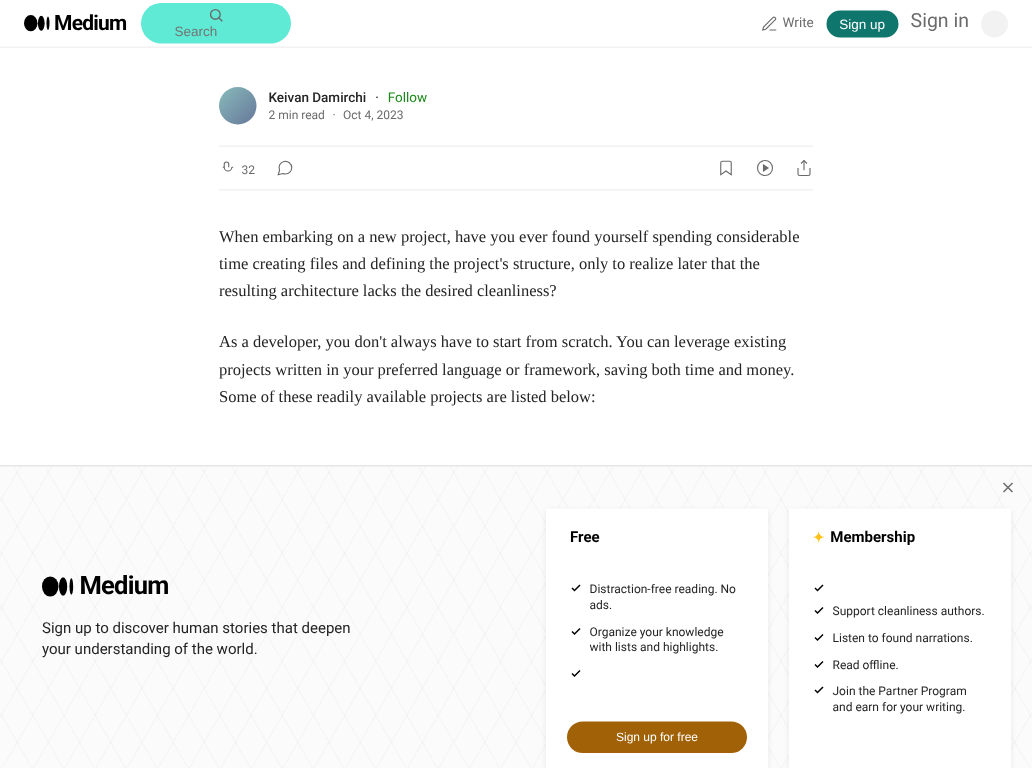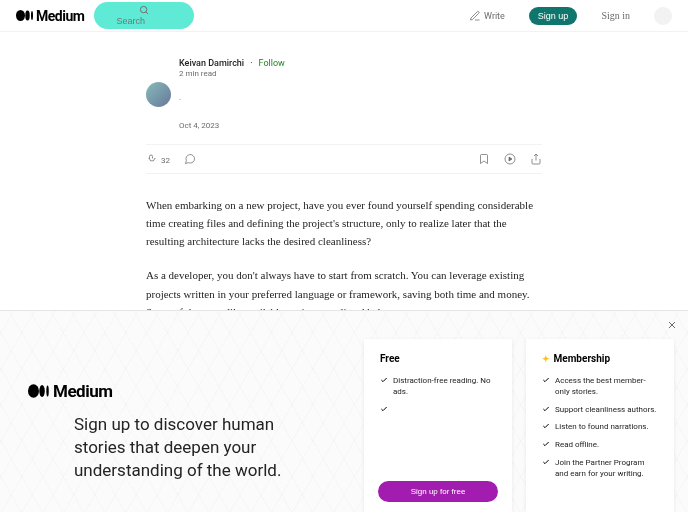--- a/index.html
+++ b/index.html
@@ -9,7 +9,7 @@
 .logo-text { font-weight: 700; font-size: 14px; letter-spacing: -0.5px; }
 .search-box { display: flex; align-items: center; background: #5eead4; border-radius: 14px; padding: 3px 8px; width: 100px; flex-direction: column; }
 .search-input { border: none; background: transparent; font-size: 9px; outline: none; width: 60px; margin-left: 4px; color: #6b6b6b; }
-.header-right { margin-left: auto; display: flex; align-items: center; gap: 24px; }
+.header-right { margin-left: auto; display: flex; gap: 8px; }
 .write-btn { display: flex; align-items: center; gap: 3px; font-size: 9px; color: #6b6b6b; cursor: pointer; }
 .signup-btn { background: #0f766e; color: #fff; border: none; border-radius: 12px; padding: 4px 9px; font-size: 9px; cursor: pointer; }
 .signin-btn { font-size: 10px; color: #6b6b6b; cursor: pointer; font-family: Liberation Serif, serif; }

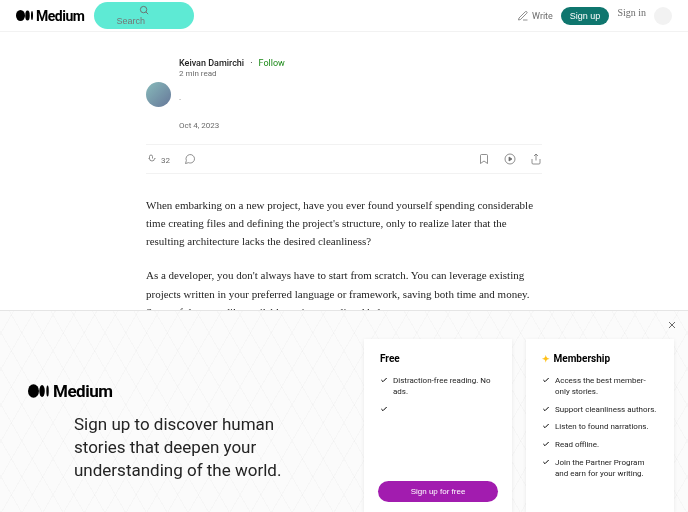--- a/index.html
+++ b/index.html
@@ -12,7 +12,7 @@
 .header-right { margin-left: auto; display: flex; gap: 8px; }
 .write-btn { display: flex; align-items: center; gap: 3px; font-size: 9px; color: #6b6b6b; cursor: pointer; }
 .signup-btn { background: #0f766e; color: #fff; border: none; border-radius: 12px; padding: 4px 9px; font-size: 9px; cursor: pointer; }
-.signin-btn { font-size: 10px; color: #6b6b6b; cursor: pointer; font-family: Liberation Serif, serif; }
+.signin-btn { font-size: 13px; color: #6b6b6b; cursor: pointer; }
 .avatar-ph { width: 18px; height: 18px; border-radius: 50%; background: #f2f2f2; }
 .article { max-width: 420px; margin: 26px auto 0; padding: 0 12px; }
 .title { font-size: 21px; font-weight: 700; line-height: 1.25; margin-bottom: 18px; font-family: Georgia, serif; letter-spacing: -0.3px; }

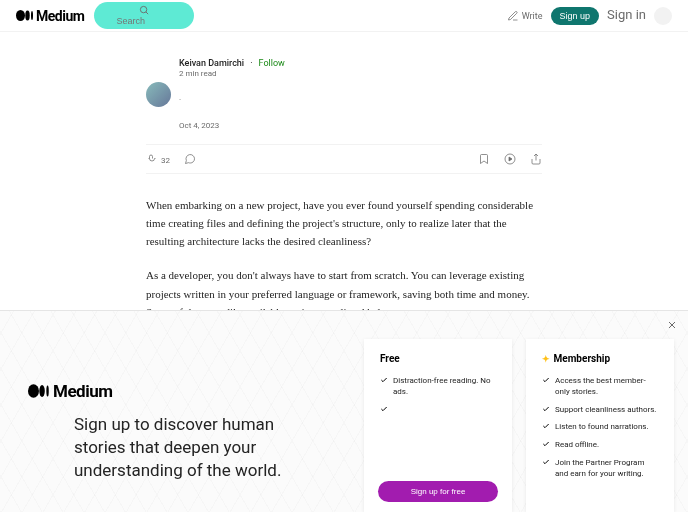--- a/index.html
+++ b/index.html
@@ -18,7 +18,7 @@
 .title { font-size: 21px; font-weight: 700; line-height: 1.25; margin-bottom: 18px; font-family: Georgia, serif; letter-spacing: -0.3px; }
 .meta { display: flex; align-items: center; gap: 8px; margin-bottom: 14px; }
 .author-avatar { width: 25px; height: 25px; border-radius: 50%; background: linear-gradient(135deg,#8bb,#679); }
-.author-info { display: flex; flex-direction: column; gap: 1px; }
+.author-info { display: flex; flex-direction: column; gap: 1px; text-align: center; }
 .author-line { display: flex; align-items: center; gap: 6px; font-size: 9px; }
 .author-name { font-weight: 500; color: #242424; }
 .follow { color: #1a8917; cursor: pointer; }

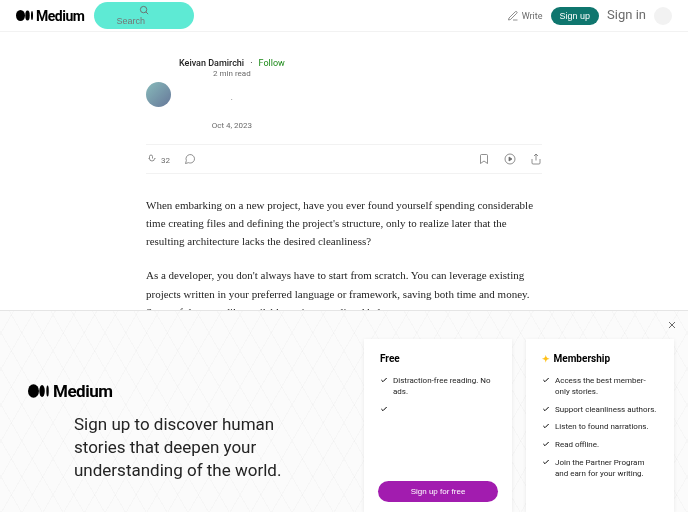--- a/index.html
+++ b/index.html
@@ -22,7 +22,7 @@
 .author-line { display: flex; align-items: center; gap: 6px; font-size: 9px; }
 .author-name { font-weight: 500; color: #242424; }
 .follow { color: #1a8917; cursor: pointer; }
-.sub-line { font-size: 8px; color: #6b6b6b; display: flex; gap: 17px; flex-direction: column; }
+.sub-line { font-size: 8px; color: #6b6b6b; display: flex; gap: 5px; }
 .actions { display: flex; align-items: center; padding: 8px 0; border-top: 1px solid #f2f2f2; border-bottom: 1px solid #f2f2f2; margin-bottom: 22px; }
 .actions-left { display: flex; align-items: center; gap: 14px; }
 .action-item { display: flex; align-items: flex-end; gap: 3px; color: #6b6b6b; font-size: 8px; cursor: pointer; }

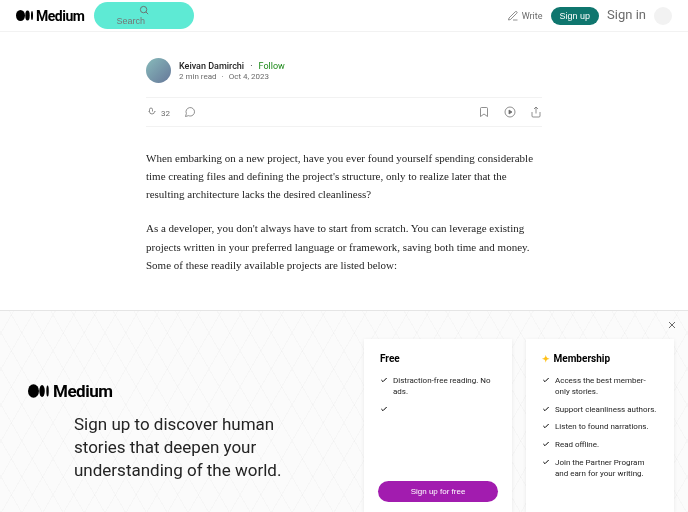--- a/index.html
+++ b/index.html
@@ -38,7 +38,7 @@
 .ol-tag { font-size: 17px; line-height: 1.35; color: #242424; max-width: 210px; margin-left: 46px; }
 .cards { display: flex; gap: 14px; padding: 28px 14px 0 0; position: relative; }
 .card { background: #fff; box-shadow: 0 1px 4px rgba(0,0,0,0.08); padding: 14px 16px 42px; width: 148px; position: relative; }
-.card-title { font-size: 10px; font-weight: 700; margin-bottom: 12px; display: flex; align-items: center; gap: 4px; }
+.card-title { font-size: 10px; font-weight: 700; margin-bottom: 24px; display: flex; align-items: center; gap: 4px; }
 .star { color: #ffc017; font-size: 9px; }
 .benefit { display: flex; gap: 5px; font-size: 8px; line-height: 1.35; margin-bottom: 7px; color: #242424; }
 .check { flex-shrink: 0; }

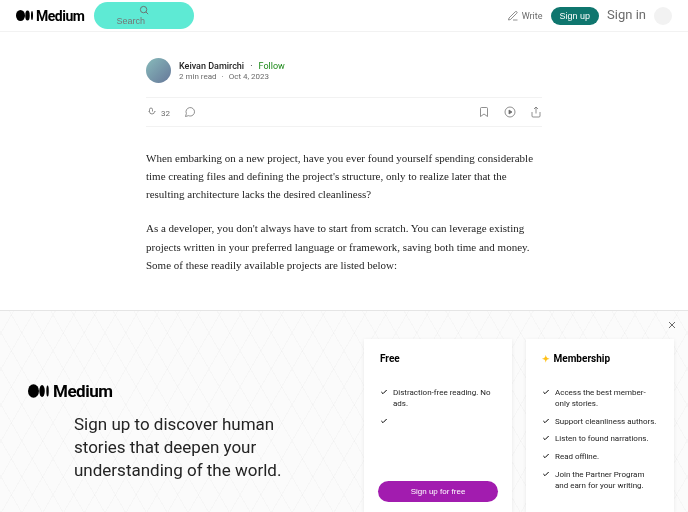--- a/index.html
+++ b/index.html
@@ -176,7 +176,6 @@
           <svg class="check" width="8" height="8" viewBox="0 0 24 24" fill="none" stroke="#000" stroke-width="3">
             <polyline points="20,6 9,17 4,12"></polyline>
           </svg>
-          <span>Access the best member-only stories.</span>
         </div>
       <div class="benefit">
           <svg class="check" width="8" height="8" viewBox="0 0 24 24" fill="none" stroke="#000" stroke-width="3">

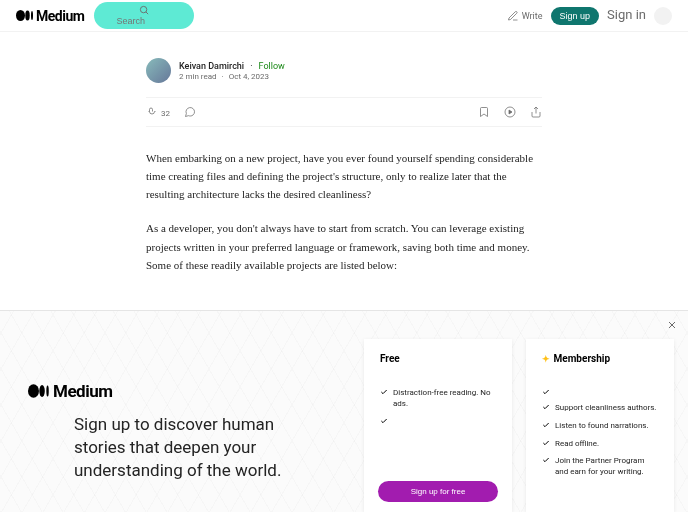--- a/index.html
+++ b/index.html
@@ -35,7 +35,7 @@
 .overlay-left { flex: 1; padding: 70px 20px 0 28px; position: relative; }
 .ol-logo { display: flex; align-items: center; gap: 3px; margin-bottom: 12px; }
 .ol-logo-text { font-weight: 700; font-size: 17px; letter-spacing: -0.5px; }
-.ol-tag { font-size: 17px; line-height: 1.35; color: #242424; max-width: 210px; margin-left: 46px; }
+.ol-tag { font-size: 10px; line-height: 1.35; color: #242424; max-width: 210px; }
 .cards { display: flex; gap: 14px; padding: 28px 14px 0 0; position: relative; }
 .card { background: #fff; box-shadow: 0 1px 4px rgba(0,0,0,0.08); padding: 14px 16px 42px; width: 148px; position: relative; }
 .card-title { font-size: 10px; font-weight: 700; margin-bottom: 24px; display: flex; align-items: center; gap: 4px; }

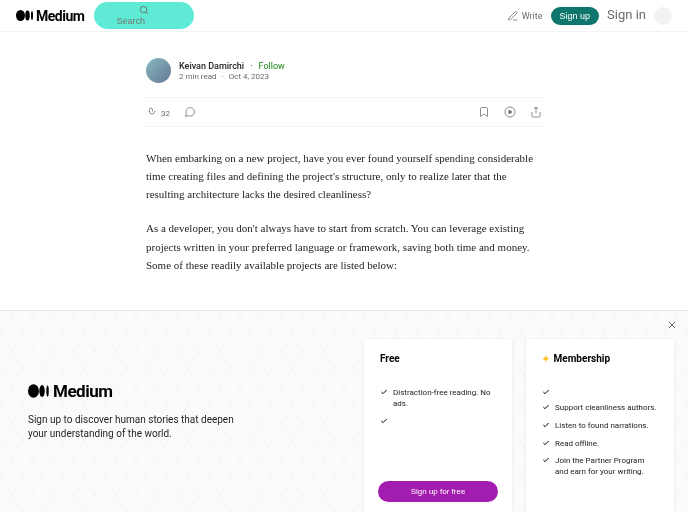--- a/index.html
+++ b/index.html
@@ -164,6 +164,12 @@
           <svg class="check" width="8" height="8" viewBox="0 0 24 24" fill="none" stroke="#000" stroke-width="3">
             <polyline points="20,6 9,17 4,12"></polyline>
           </svg>
+          <span>Organize your knowledge with lists and highlights.</span>
+        </div>
+      <div class="benefit">
+          <svg class="check" width="8" height="8" viewBox="0 0 24 24" fill="none" stroke="#000" stroke-width="3">
+            <polyline points="20,6 9,17 4,12"></polyline>
+          </svg>
         </div>
       <button class="card-btn">Sign up for free</button>
     </div>

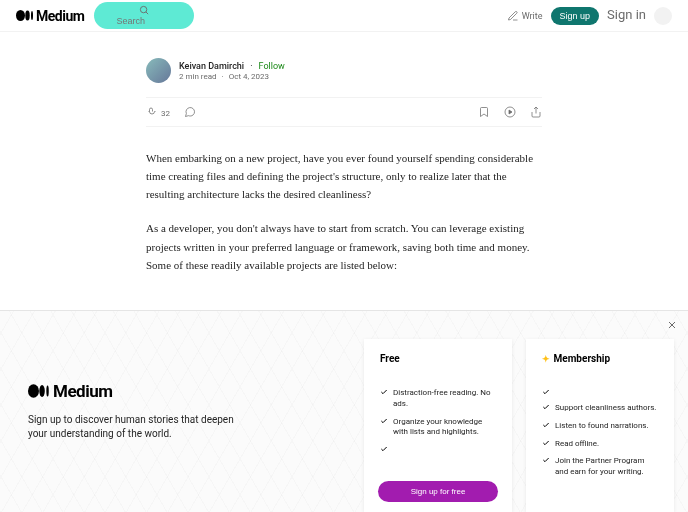--- a/index.html
+++ b/index.html
@@ -42,7 +42,7 @@
 .star { color: #ffc017; font-size: 9px; }
 .benefit { display: flex; gap: 5px; font-size: 8px; line-height: 1.35; margin-bottom: 7px; color: #242424; }
 .check { flex-shrink: 0; }
-.card-btn { position: absolute; bottom: 10px; left: 14px; right: 14px; background: #a21caf; color: #fff; border: none; border-radius: 14px; padding: 6px 0; font-size: 8px; cursor: pointer; }
+.card-btn { position: absolute; bottom: 10px; left: 14px; right: 14px; background: #a16207; color: #fff; border: none; border-radius: 14px; padding: 6px 0; font-size: 8px; cursor: pointer; }
 svg { display: block; }
 </style>
 </head>

